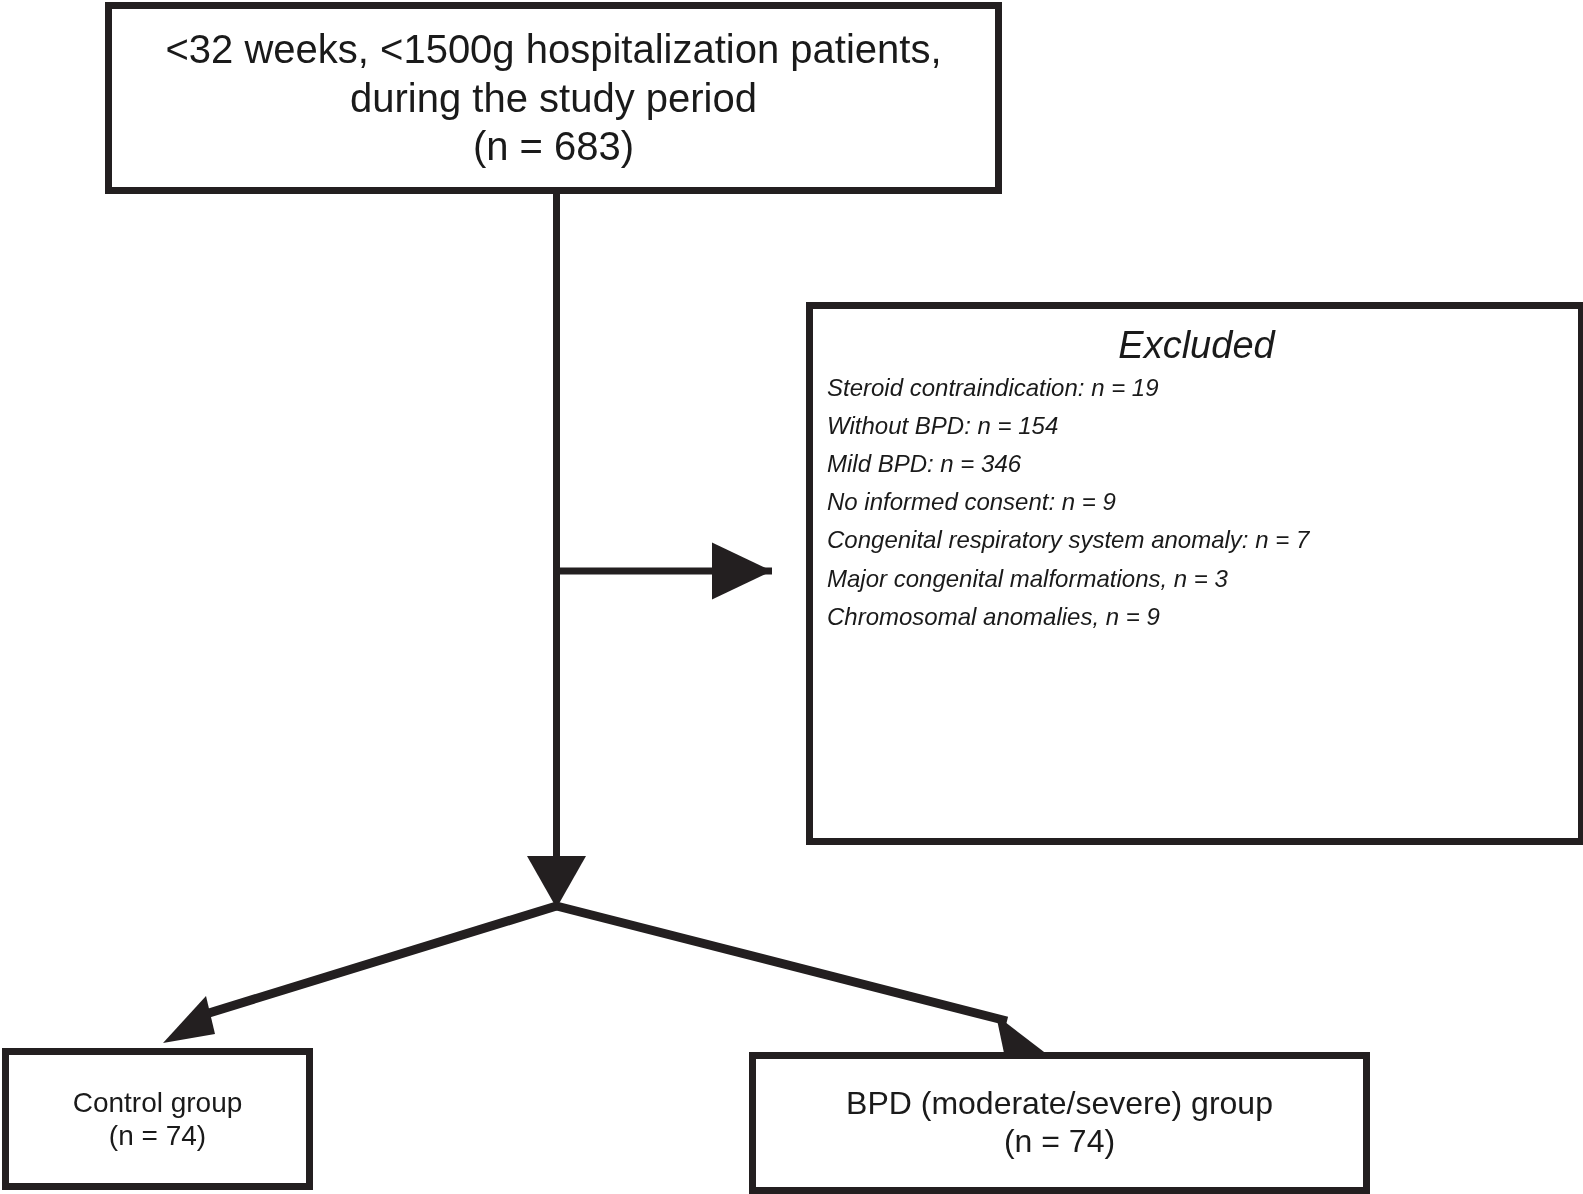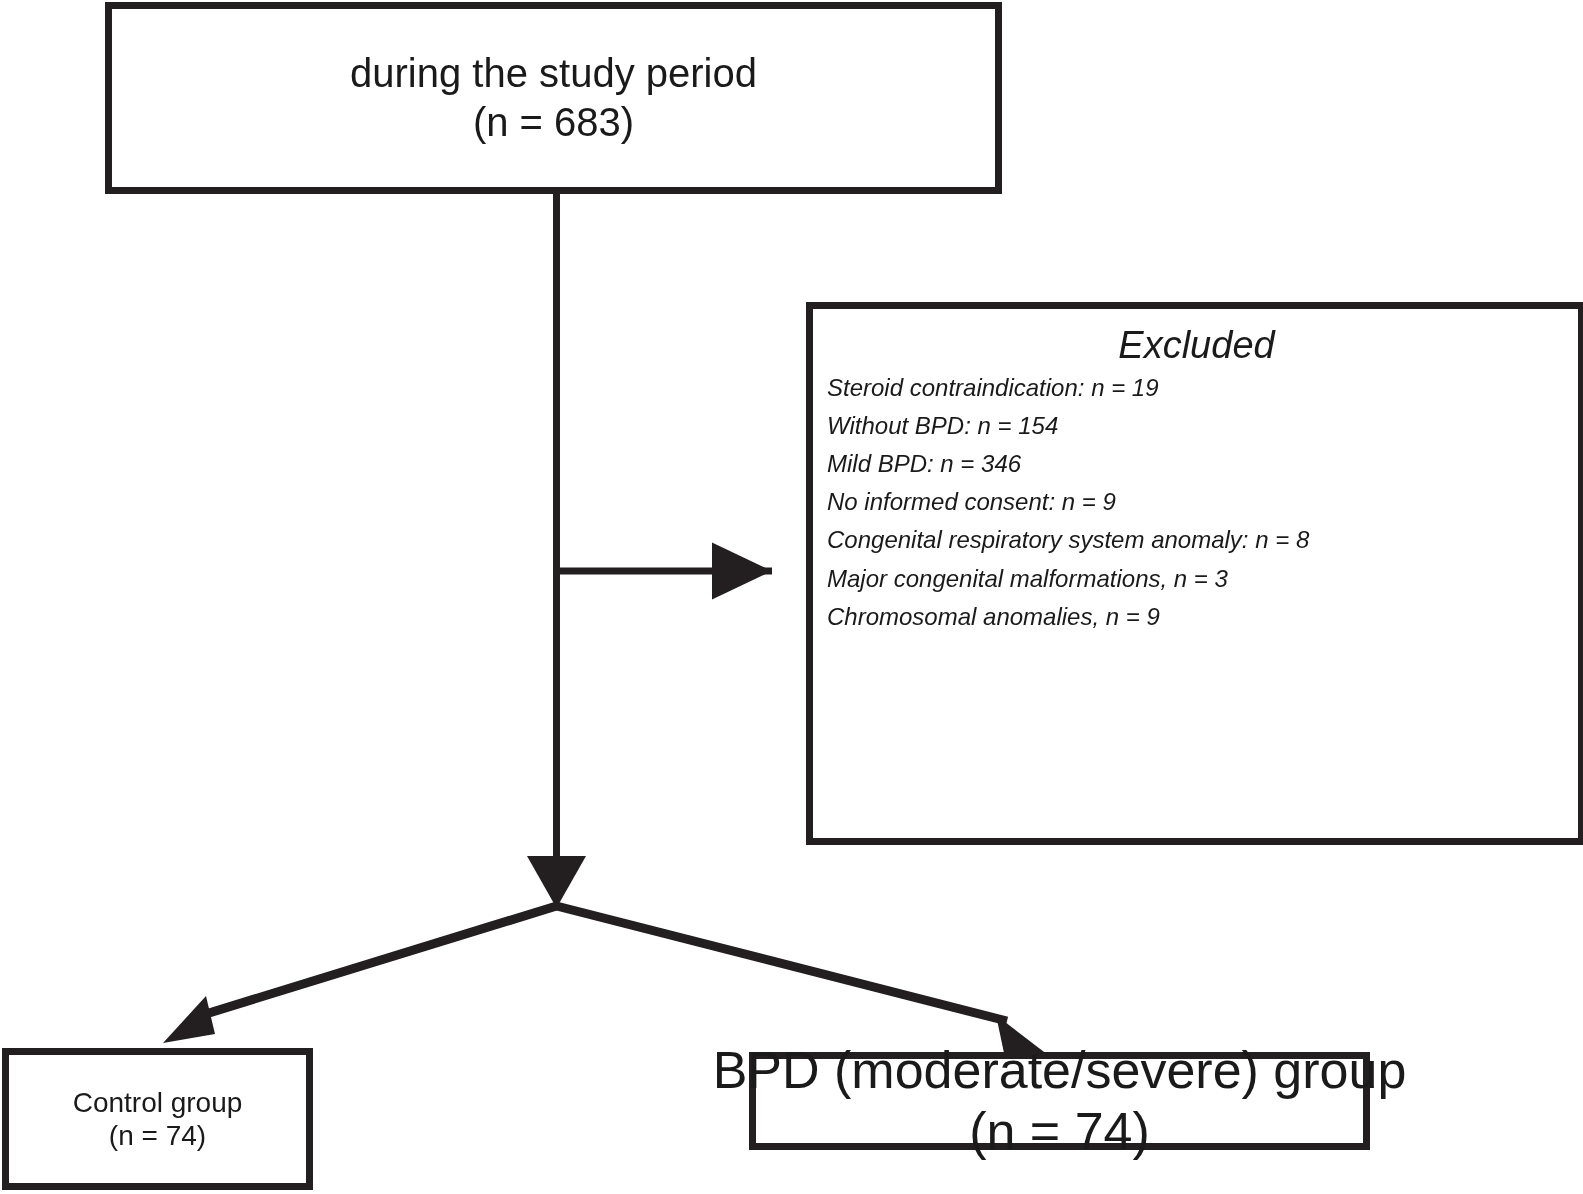--- a/index.html
+++ b/index.html
@@ -127,6 +127,7 @@
   </svg>
 
   <div id="box-source" class="node-box centered">
+    <span class="line">&lt;32 weeks, &lt;1500g hospitalization patients,</span>
     <span class="line">during the study period</span>
     <span class="line">(n = 683)</span>
   </div>

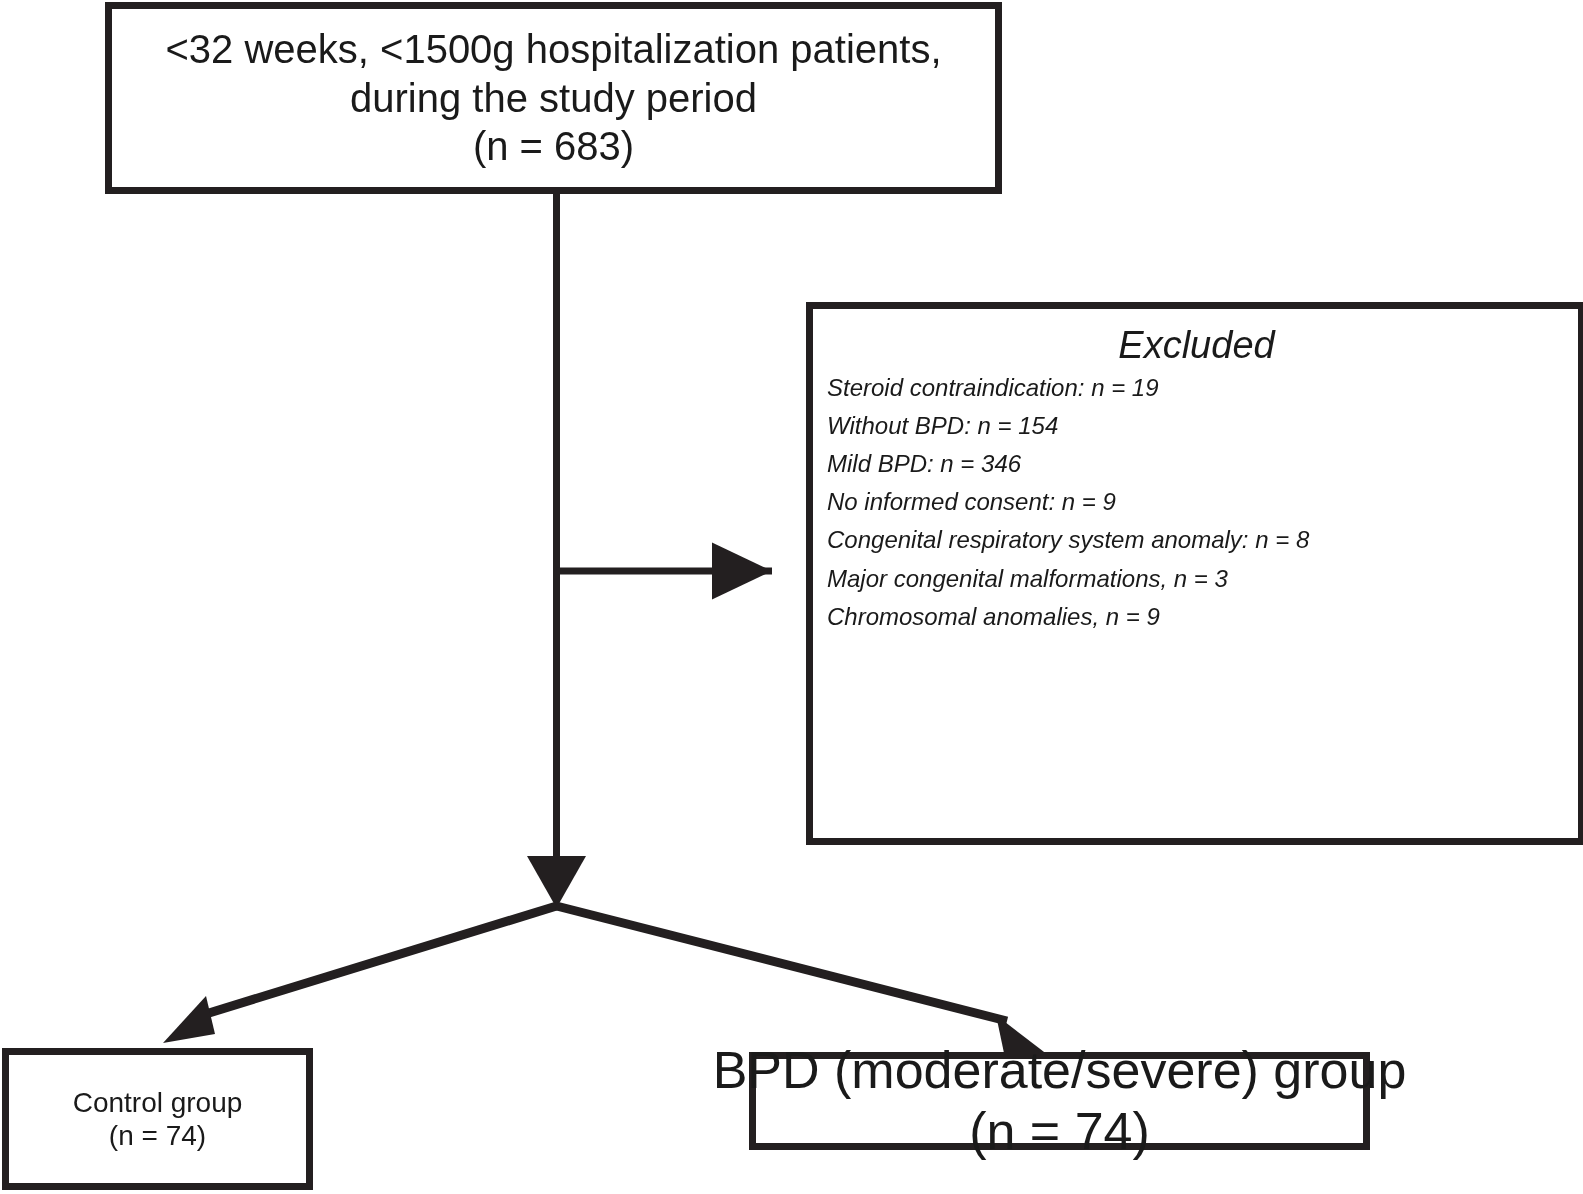--- a/index.html
+++ b/index.html
@@ -138,7 +138,7 @@
     <span class="excl-item">Without BPD: n = 154</span>
     <span class="excl-item">Mild BPD: n = 346</span>
     <span class="excl-item">No informed consent: n = 9</span>
-    <span class="excl-item wrap">Congenital respiratory system anomaly: n = 8</span>
+    <span class="excl-item wrap">Congenital respiratory system anomaly: n = 7</span>
     <span class="excl-item">Major congenital malformations, n = 3</span>
     <span class="excl-item">Chromosomal anomalies, n = 9</span>
   </div>

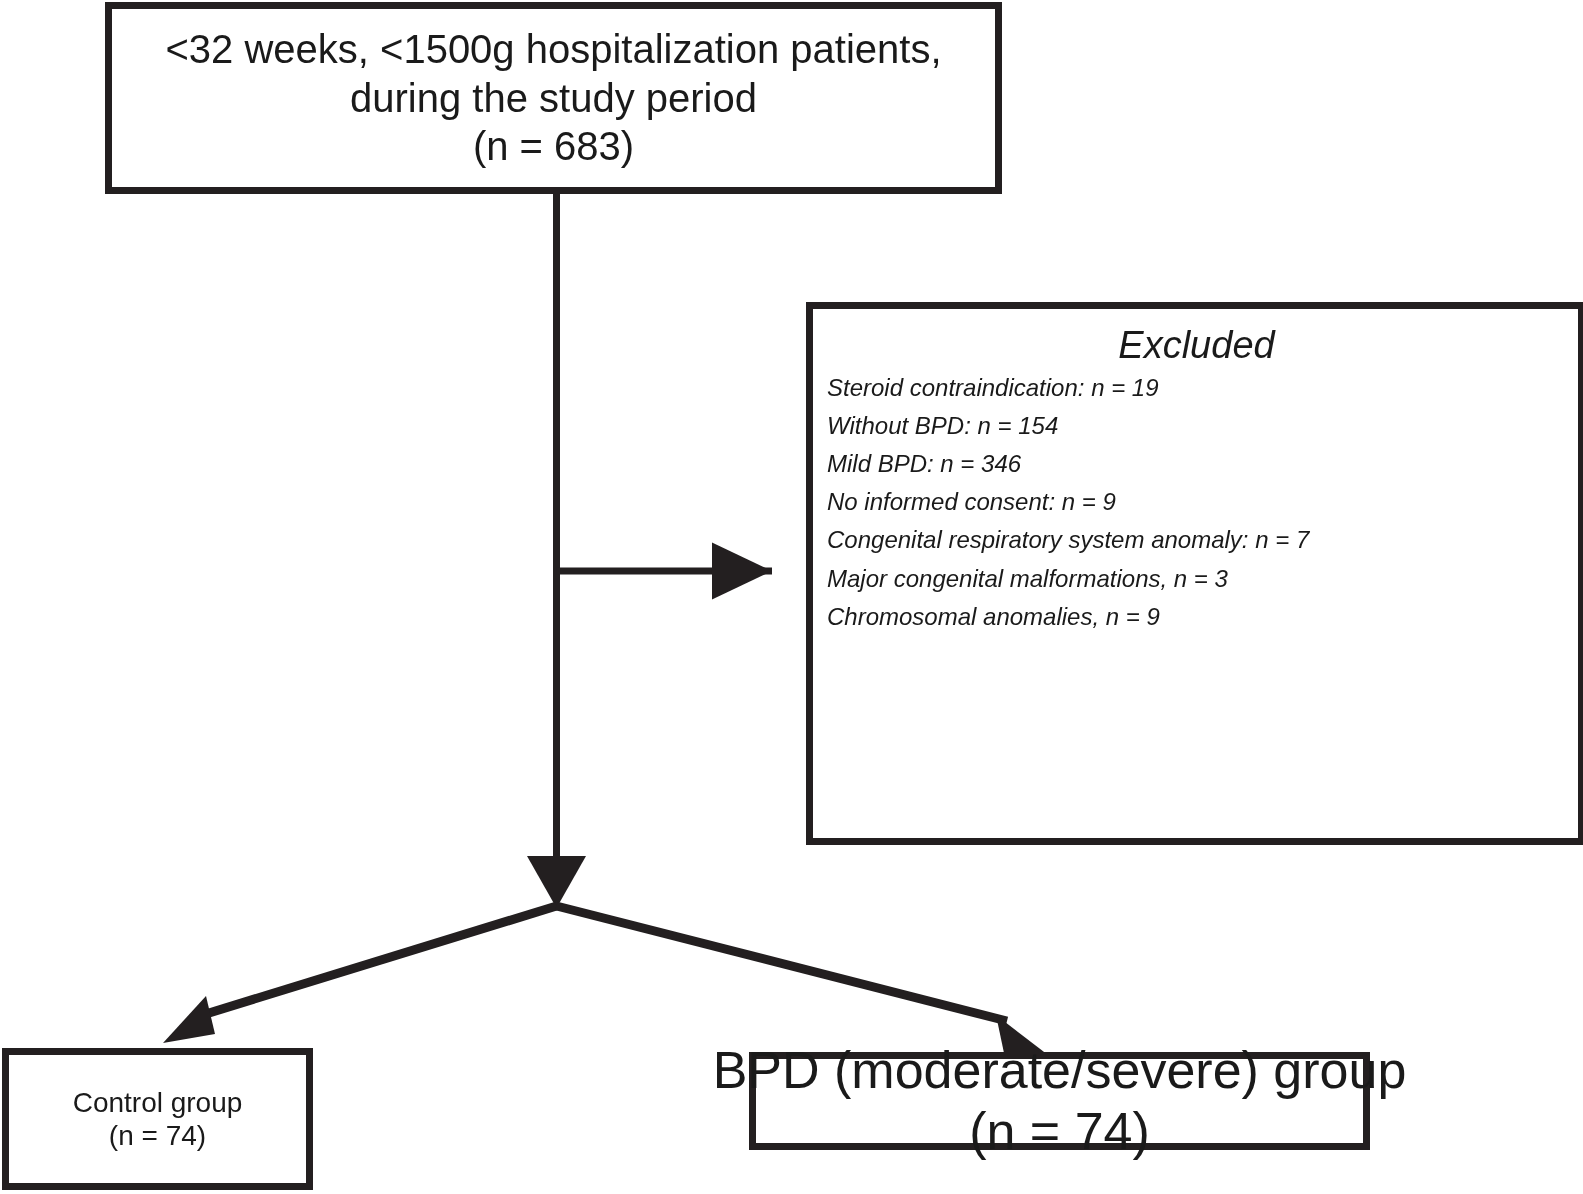--- a/index.html
+++ b/index.html
@@ -97,8 +97,8 @@
     left: 749px;
     top: 1052px;
     width: 621px;
-    height: 98px;
-    font-size: 52px;
+    height: 142px;
+    font-size: 32px;
   }
 </style>
 </head>

